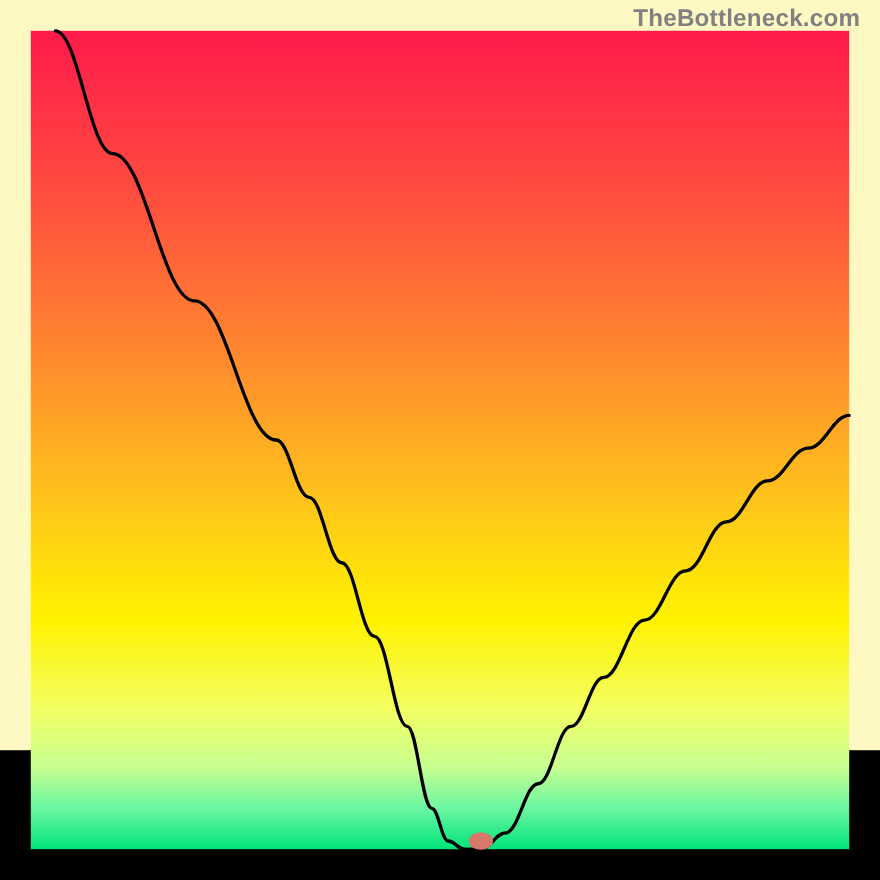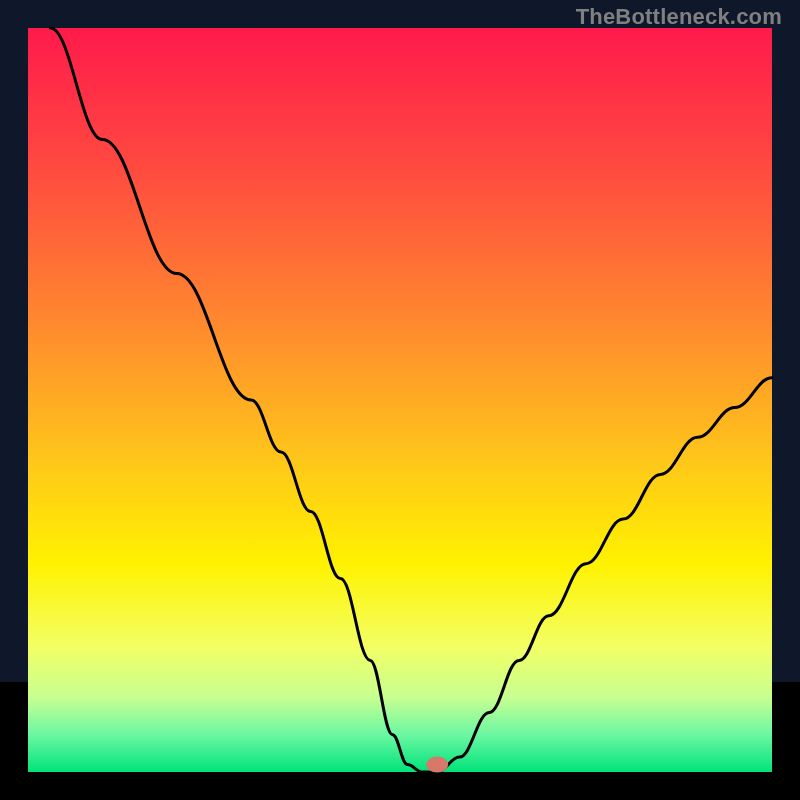--- a/index.html
+++ b/index.html
@@ -16,7 +16,7 @@
     top: 0;
     width: 800px;
     height: 682px;
-    background: #0f172a;
+    background: #fef9c3;
   }
   svg {
     display: block;

